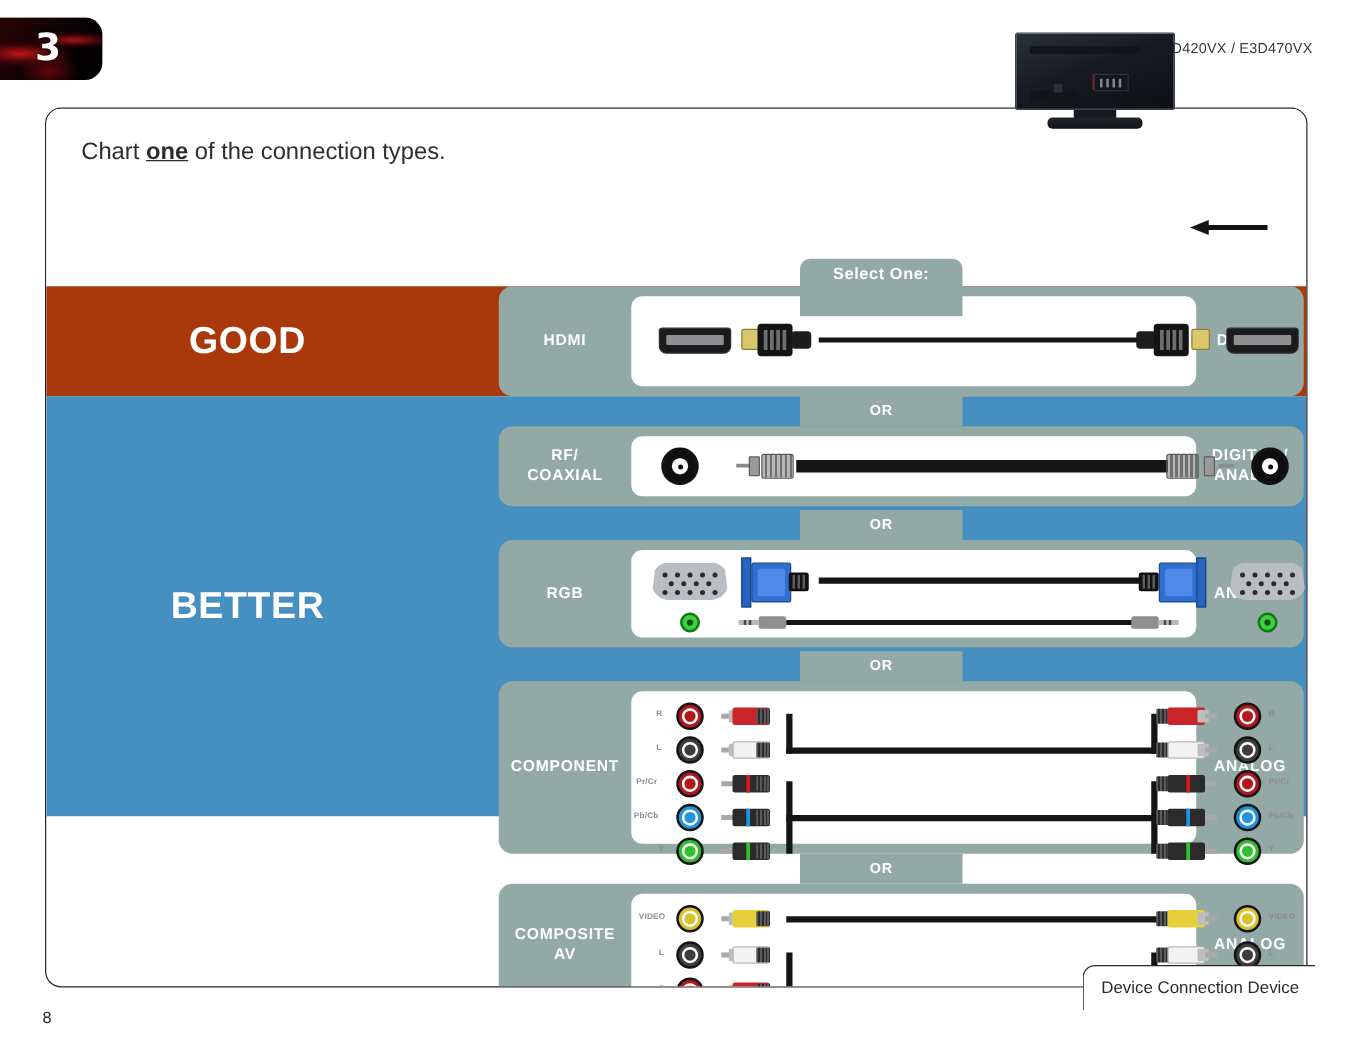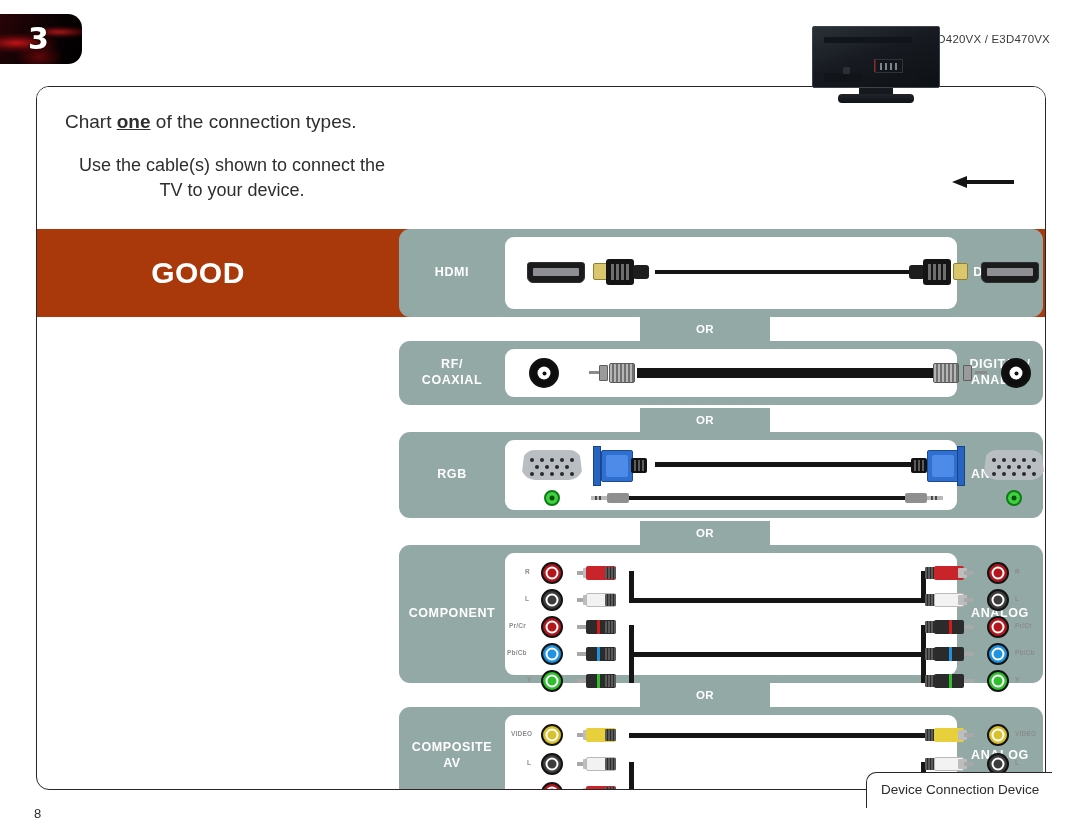--- a/index.html
+++ b/index.html
@@ -210,7 +210,6 @@
     <div class="intro-l1">
       <span>Chart </span><u>one</u><span> of the connection types.</span>
     </div>
-    <div class="intro-l2">Use the cable(s) shown to connect the TV to your device.</div>
 
   </div>
 

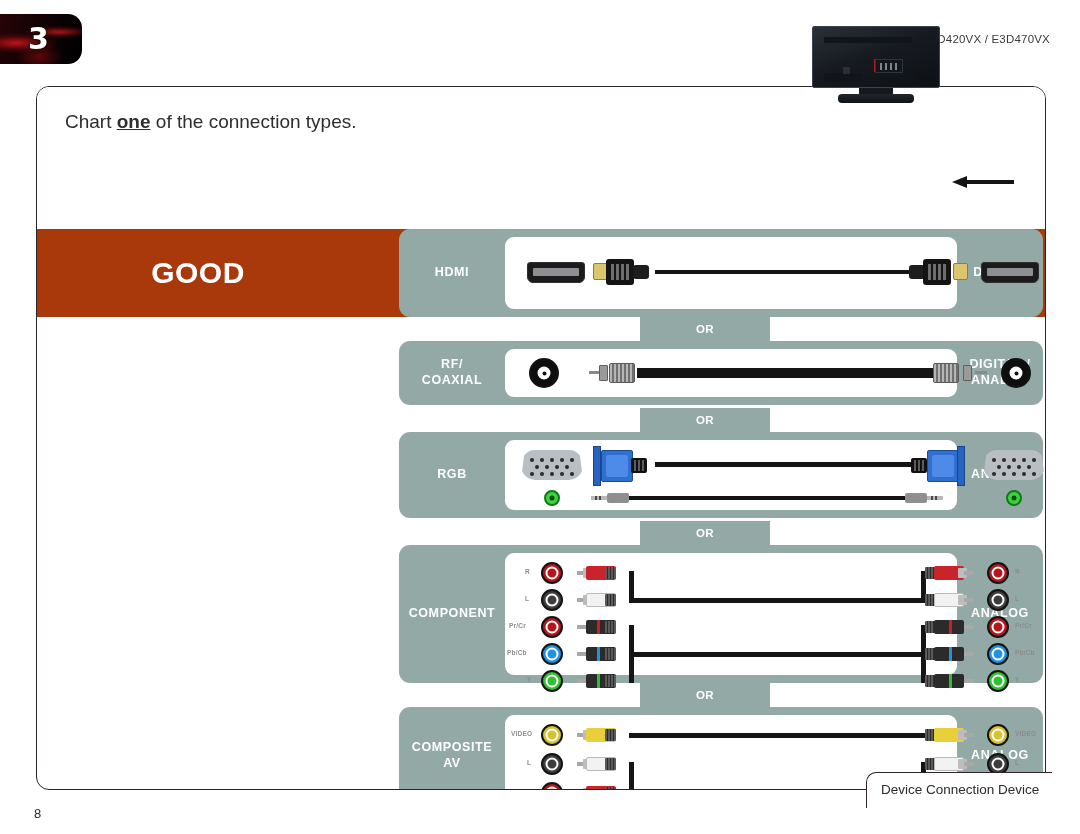--- a/index.html
+++ b/index.html
@@ -219,6 +219,7 @@
 
   <div class="rows">
 
+    <div class="tab tab-select">Select One:</div>
 
     <div class="row" style="top:0;height:88px">
       <div class="cat">HDMI</div>

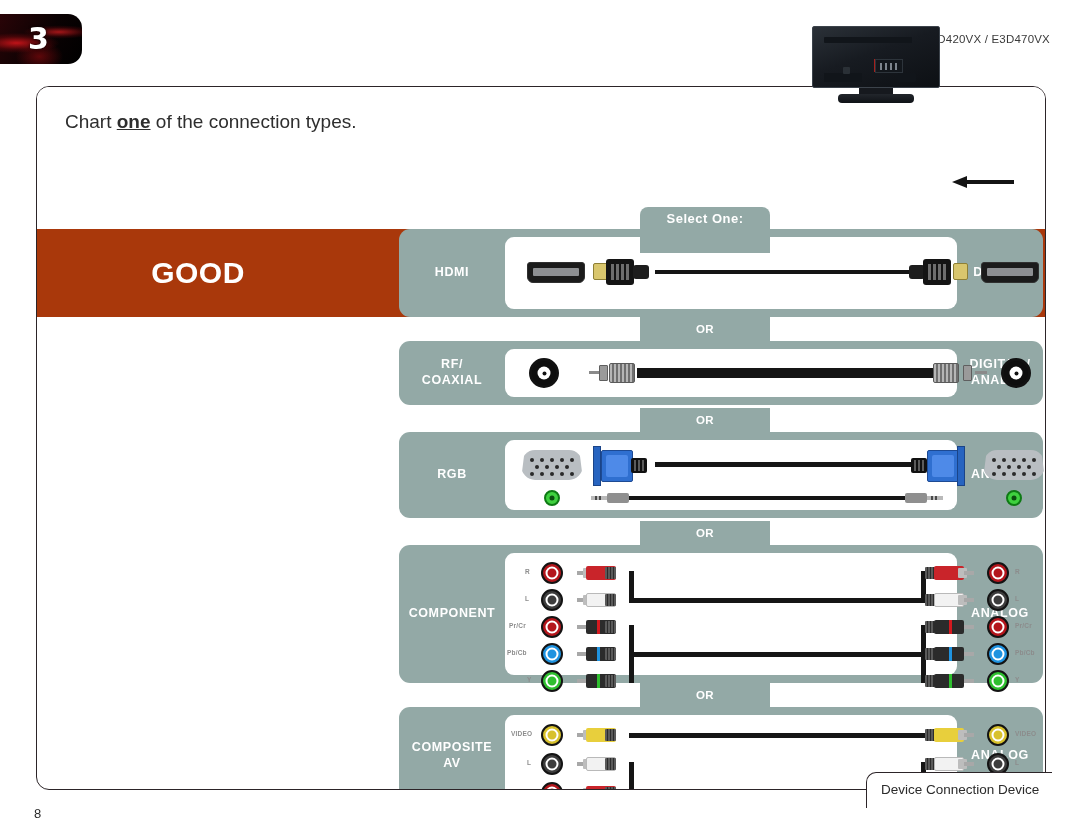--- a/index.html
+++ b/index.html
@@ -215,6 +215,9 @@
 
   <div class="band band-best">
     <div class="band-label">GOOD</div>
+  </div>
+  <div class="band band-better">
+    <div class="band-label">BETTER</div>
   </div>
 
   <div class="rows">

